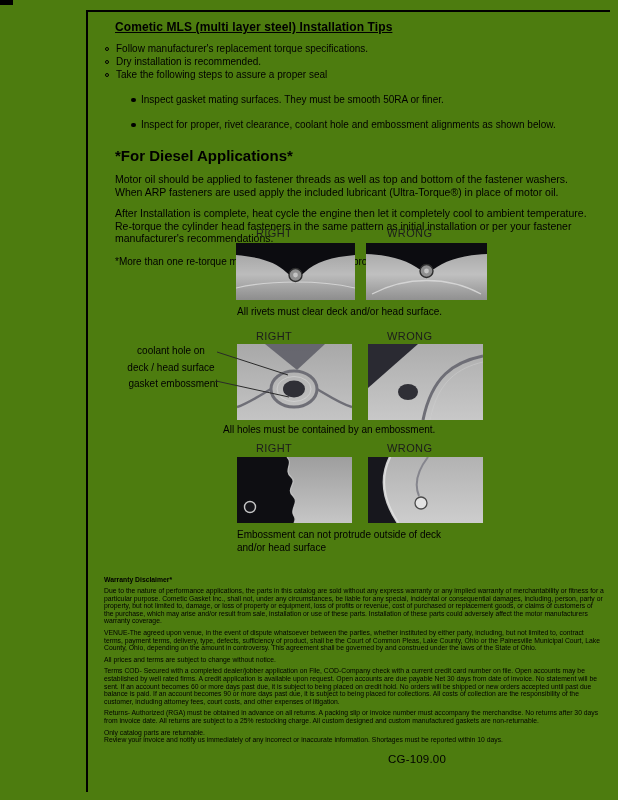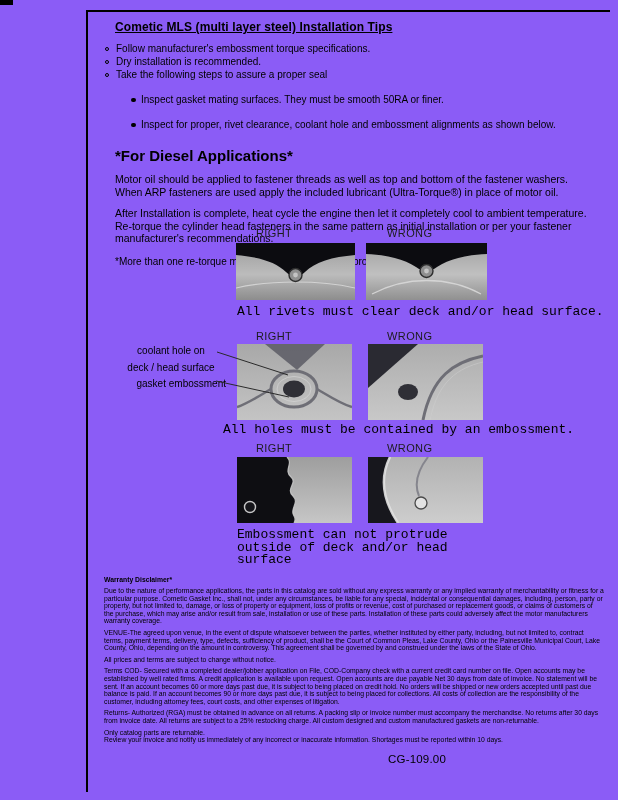--- a/index.html
+++ b/index.html
@@ -6,7 +6,7 @@
   * { margin:0; padding:0; box-sizing:border-box; }
   html,body { width:618px; height:800px; }
   body { background:#fff; color:#000; font-family:"Liberation Sans", sans-serif; position:relative; overflow:hidden; }
-  .page { position:absolute; inset:0; background:#8b5cf6; }
+  .page { position:absolute; inset:0; background:#4d7c0f; }
 
   .corner-mark { position:absolute; left:0; top:0; width:13px; height:5px; background:#000; }
   .rule-top { position:absolute; left:86px; top:10px; width:524px; height:2px; background:#000; }

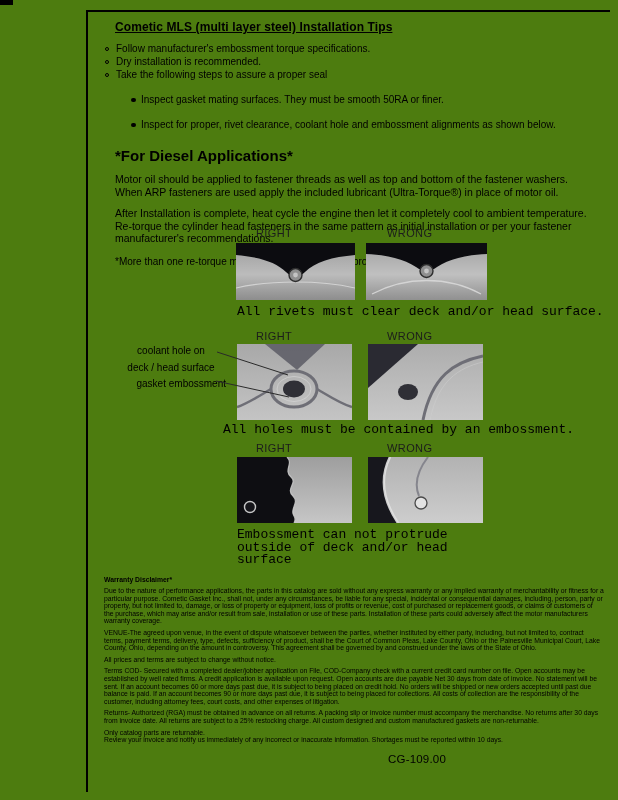--- a/index.html
+++ b/index.html
@@ -69,7 +69,7 @@
     <ul class="bullets">
       <li>
         <span class="mk-o"></span>
-        <span>Follow manufacturer's embossment torque specifications.</span>
+        <span>Follow manufacturer's replacement torque specifications.</span>
       </li>
       <li>
         <span class="mk-o"></span>

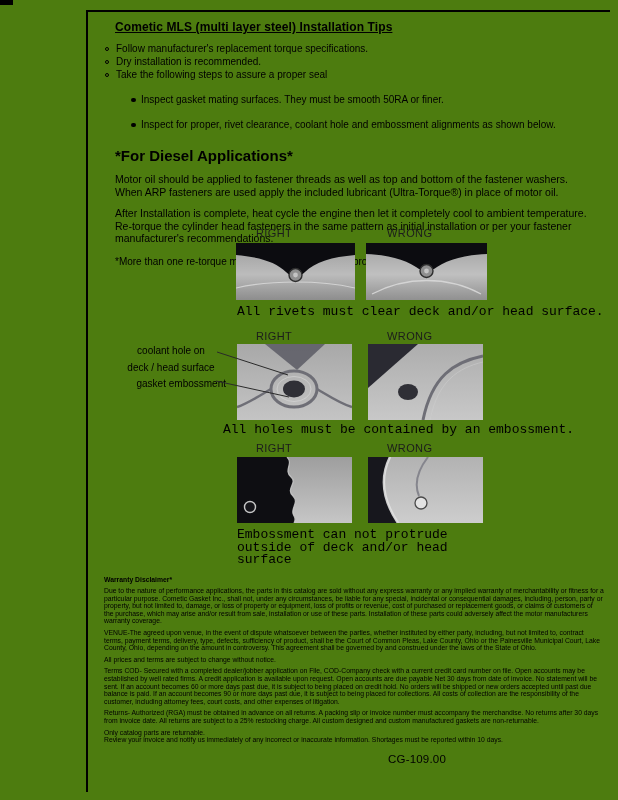--- a/index.html
+++ b/index.html
@@ -39,7 +39,7 @@
   .img-r2r { left:368px; top:120px; width:115px; height:76px; }
   .img-r3l { left:237px; top:233px; width:115px; height:66px; }
   .img-r3r { left:368px; top:233px; width:115px; height:66px; }
-  .dcap { position:absolute; font-size:13px; line-height:12.5px; color:#000;font-family:Liberation Mono, monospace; }
+  .dcap { position:absolute; font-size:10px; line-height:12.5px; color:#000; }
   .cap-1 { left:237px; top:82px; }
   .cap-2 { left:223px; top:200px; }
   .cap-3 { left:237px; top:305px; width:216px; }

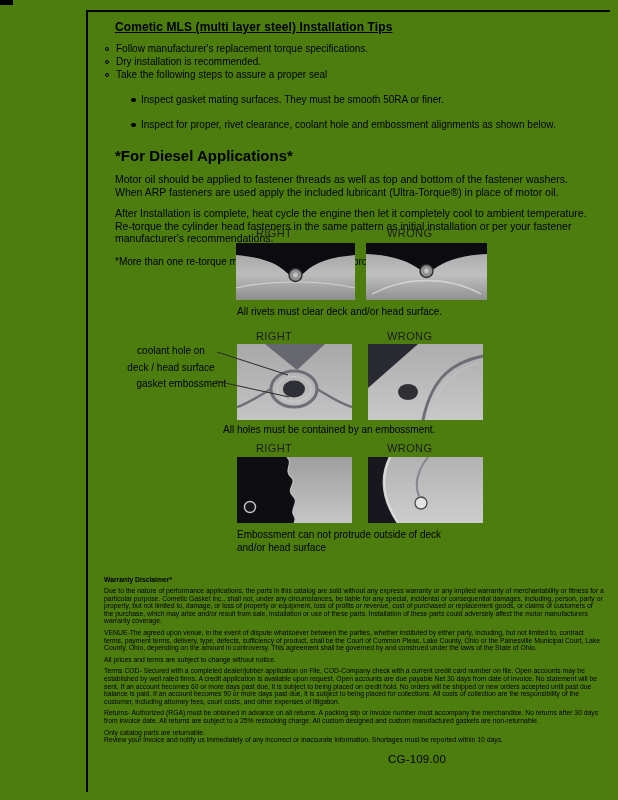--- a/index.html
+++ b/index.html
@@ -45,7 +45,7 @@
   .cap-3 { left:237px; top:305px; width:216px; }
   .callout { position:absolute; font-size:10px; line-height:17px; }
   .co-hole { left:126px; top:118px; width:90px; text-align:center; }
-  .co-emb  { left:124px; top:151px; width:102px; text-align:right; }
+  .co-emb  { left:116px; top:151px; width:102px; text-align:right; }
   .leader { position:absolute; left:0; top:0; width:618px; height:352px; pointer-events:none; }
 
   

